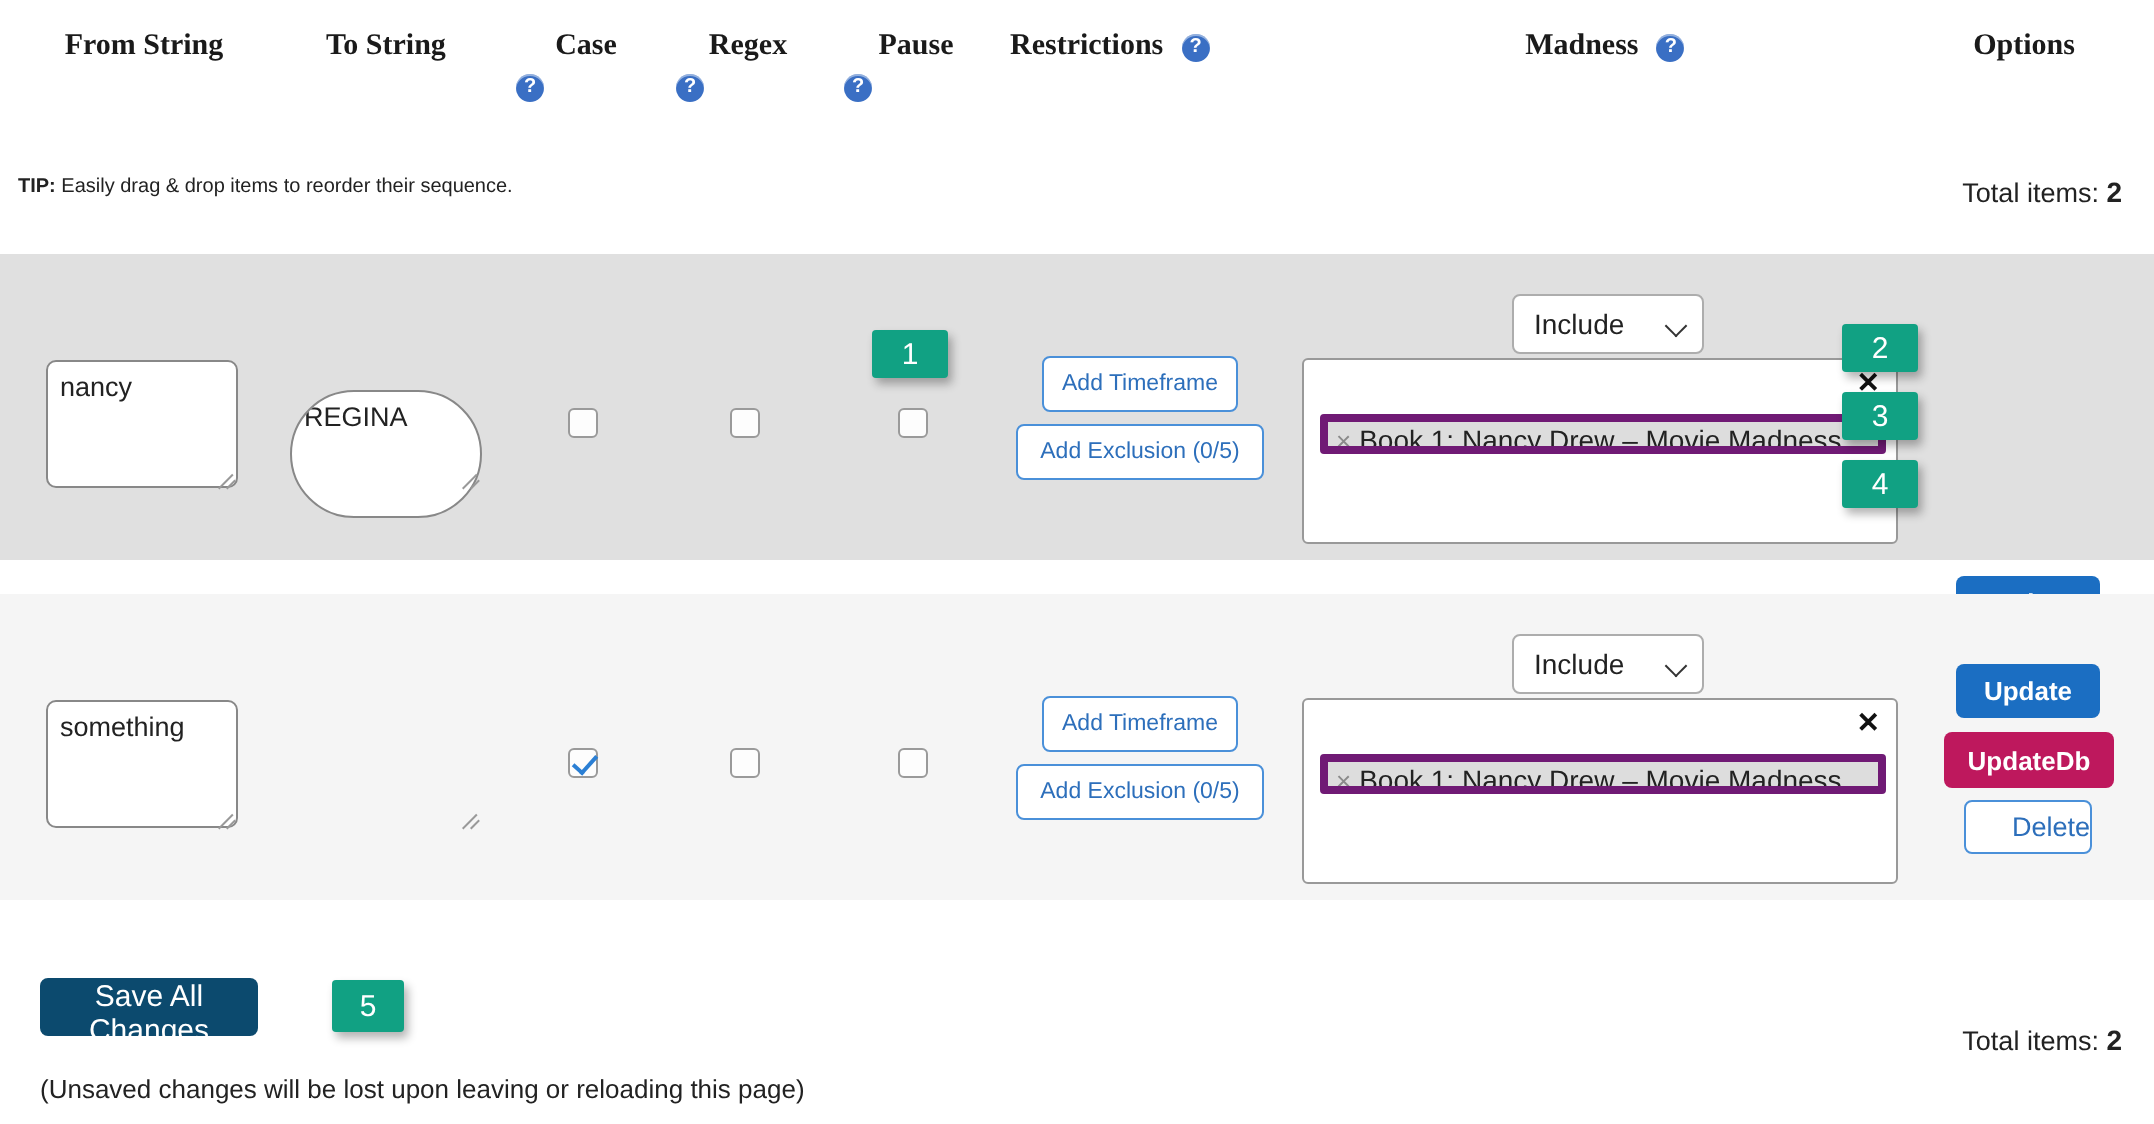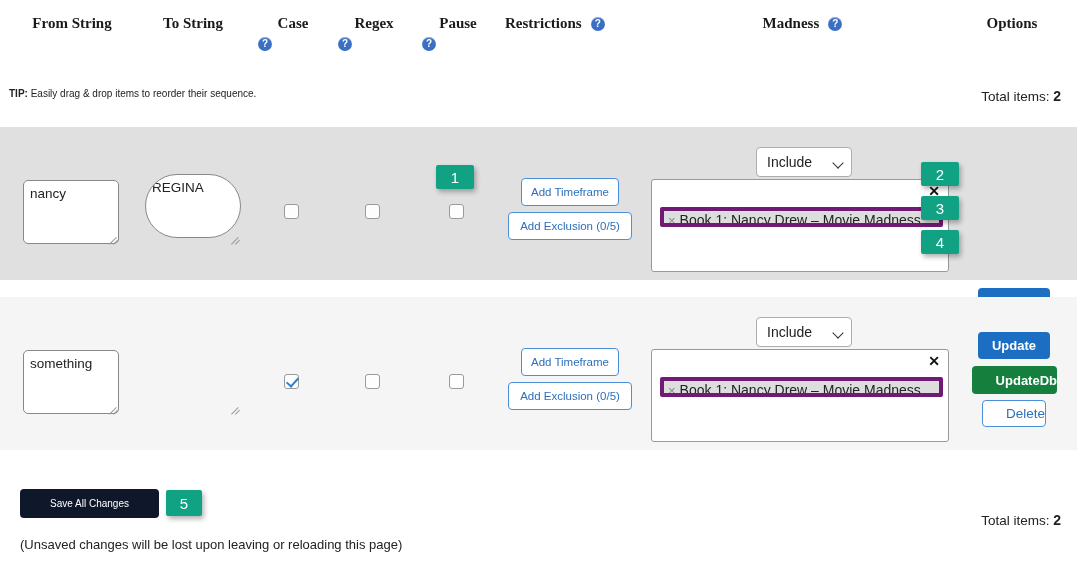--- a/index.html
+++ b/index.html
@@ -337,7 +337,7 @@
     <textarea class="ta" style="left: 23px; top: 53px;">nancy</textarea>
     <div class="resize-grip" style="left:109px;top:108px;"></div>
 
-    <textarea class="ta" style="left: 145px; top: 47px; border-radius: 32px;">REGINA</textarea>
+    <textarea class="ta" style="left: 145px; top: 68px; border-radius: 32px;">REGINA</textarea>
     <div class="resize-grip" style="left:231px;top:108px;"></div>
 
     <div class="cb" style="left:284px;top:77px;"></div>

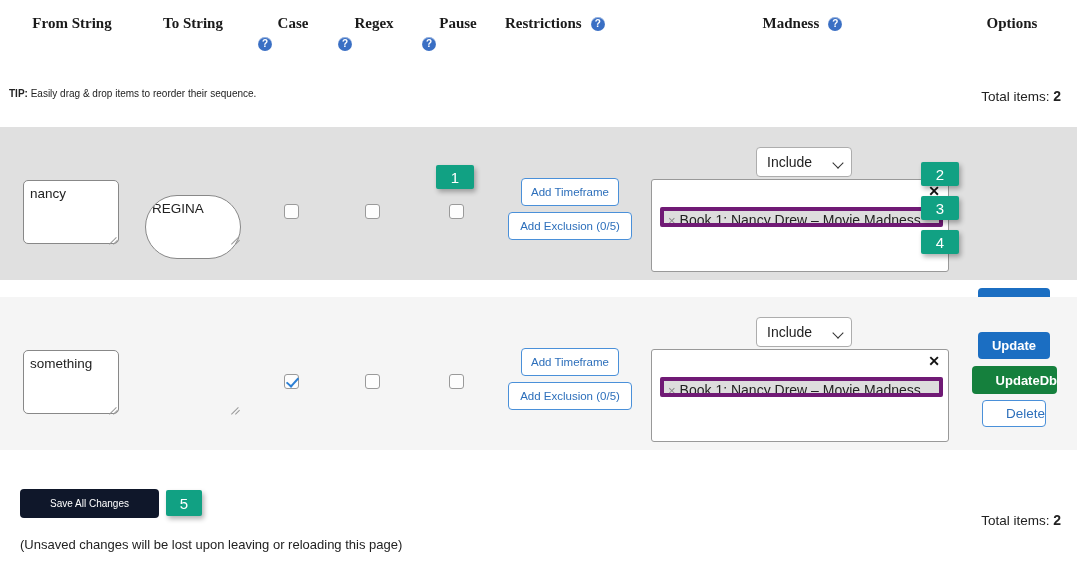--- a/index.html
+++ b/index.html
@@ -231,7 +231,7 @@
     padding: 0;
   }
   .btn-update  { background: #1b6ec2; }
-  .btn-updatedb{ background: #15803d; text-align: right; }
+  .btn-updatedb{ background: #be185d; }
   .btn-delete  {
     background: #fff;
     border: 1px solid #4a90d9;

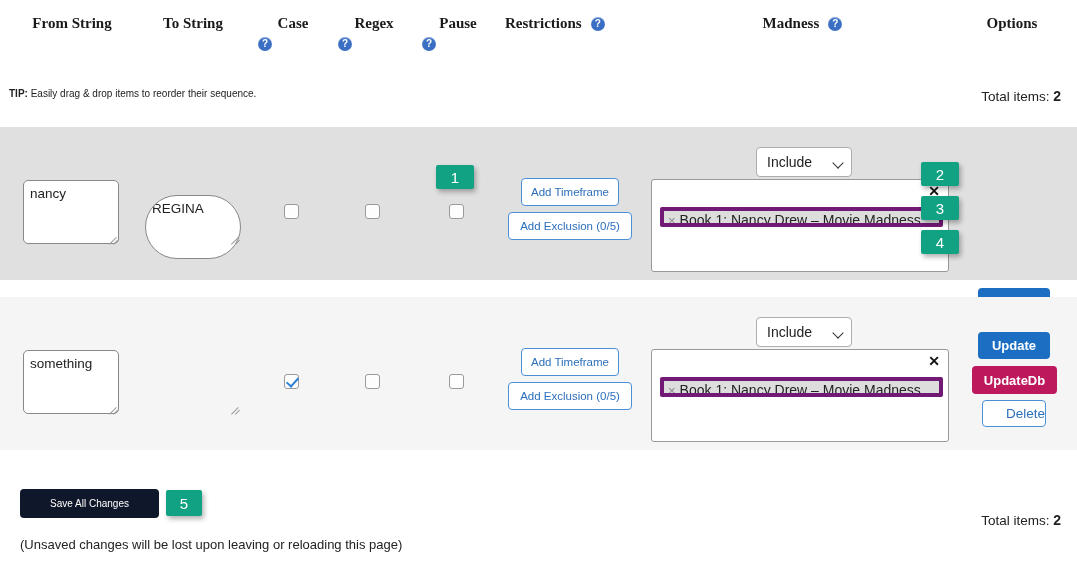--- a/index.html
+++ b/index.html
@@ -245,12 +245,12 @@
   .save-btn {
     position: absolute;
     left: 20px; top: 489px;
-    width: 139px; height: 29px;
-    background: #0f172a;
+    width: 109px; height: 29px;
+    background: #0c4a6e;
     border: none;
     border-radius: 4px;
     color: #fff;
-    font-size: 10px;
+    font-size: 15px;
     font-family: "Liberation Sans", sans-serif;
     cursor: pointer;
   }

